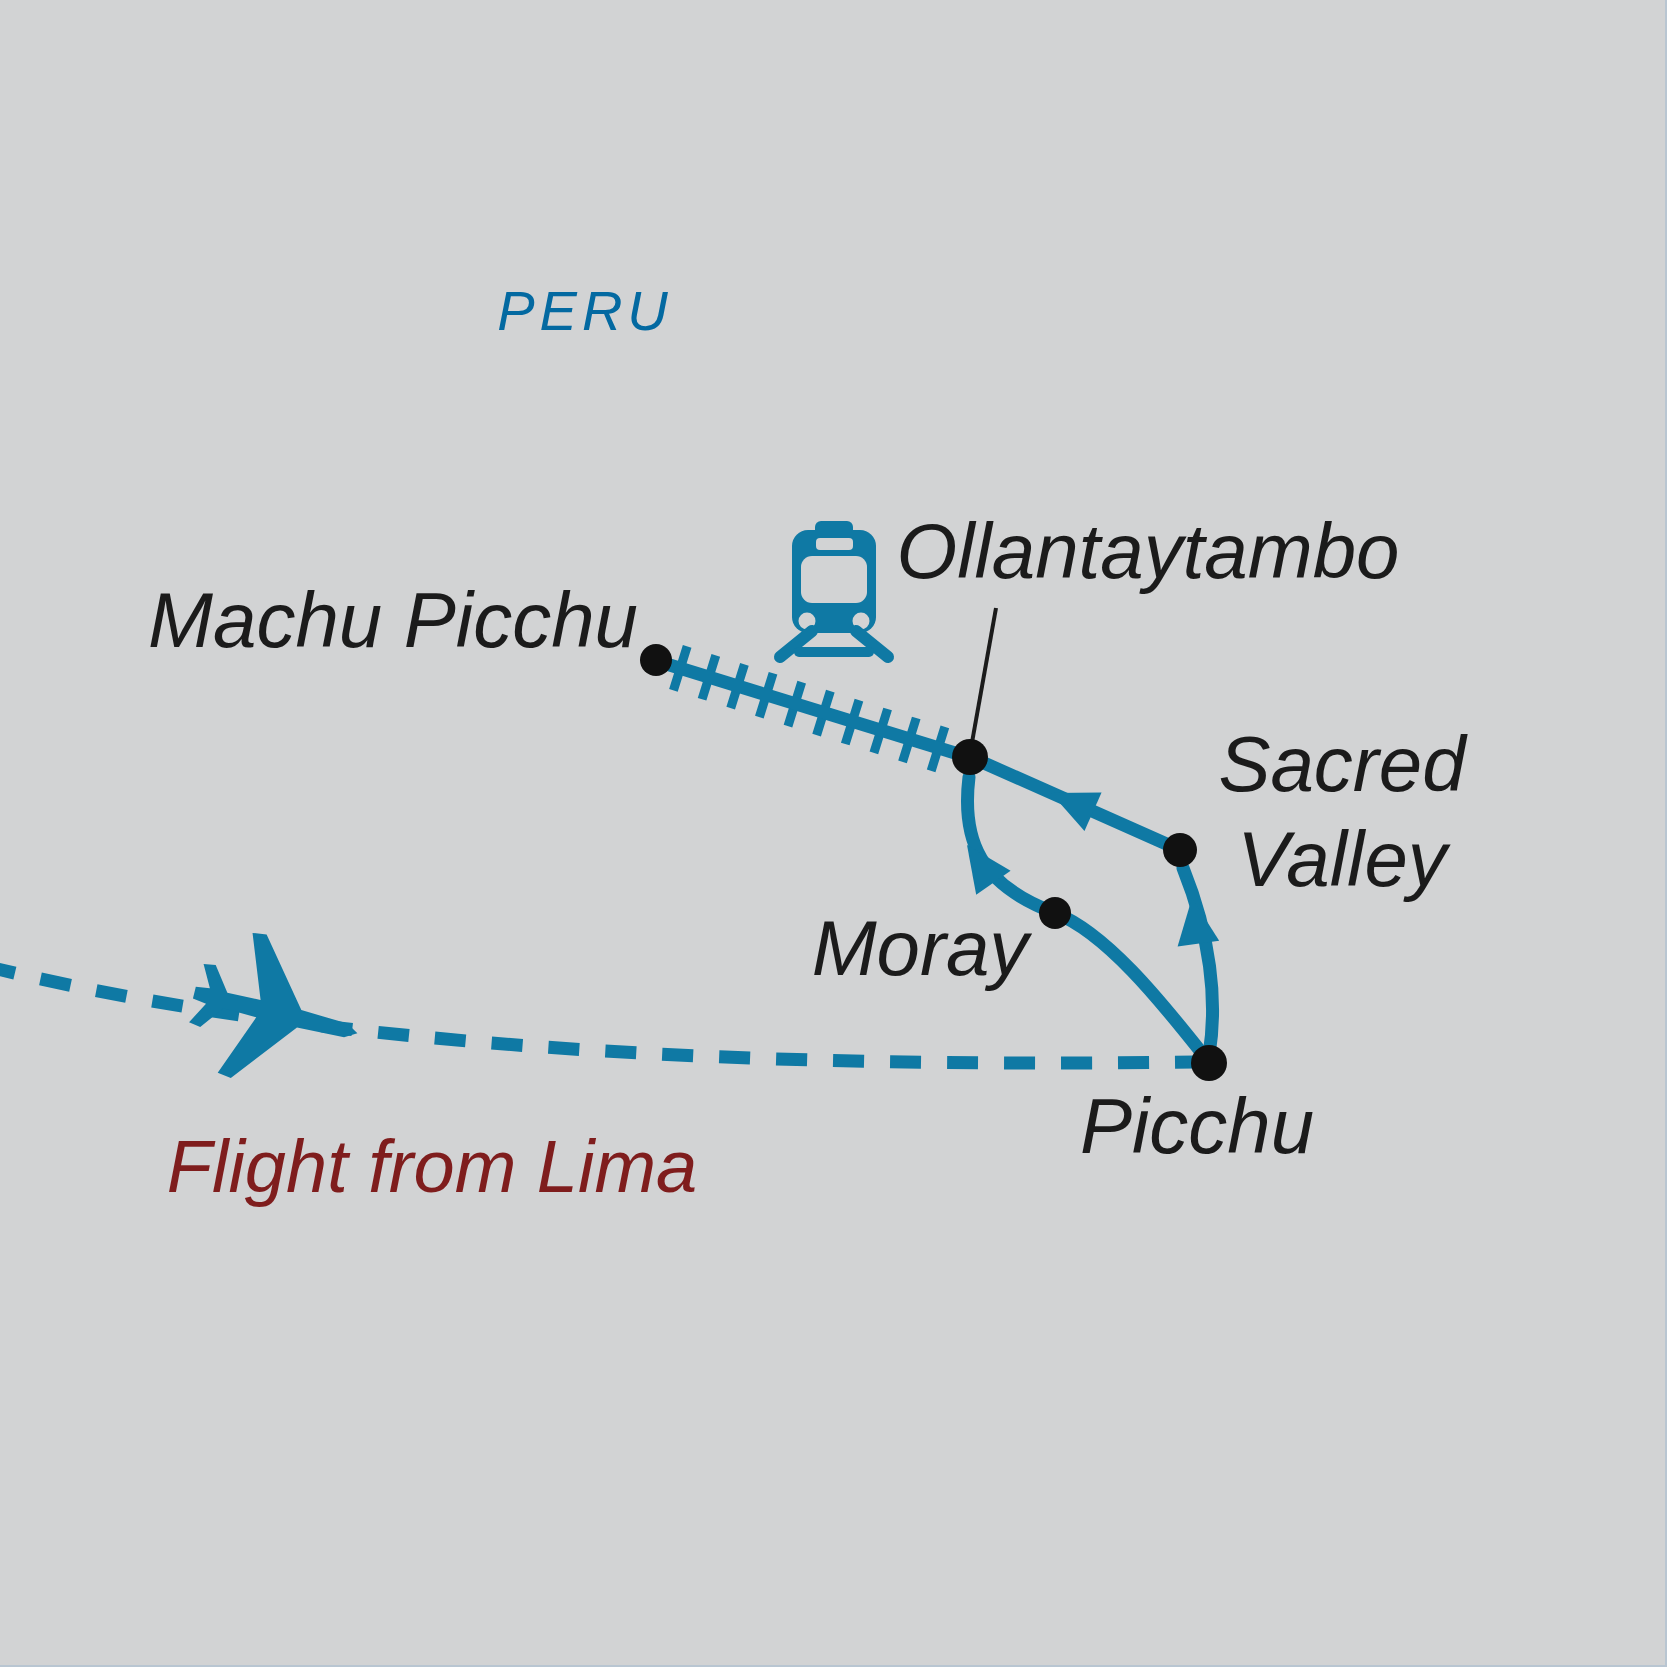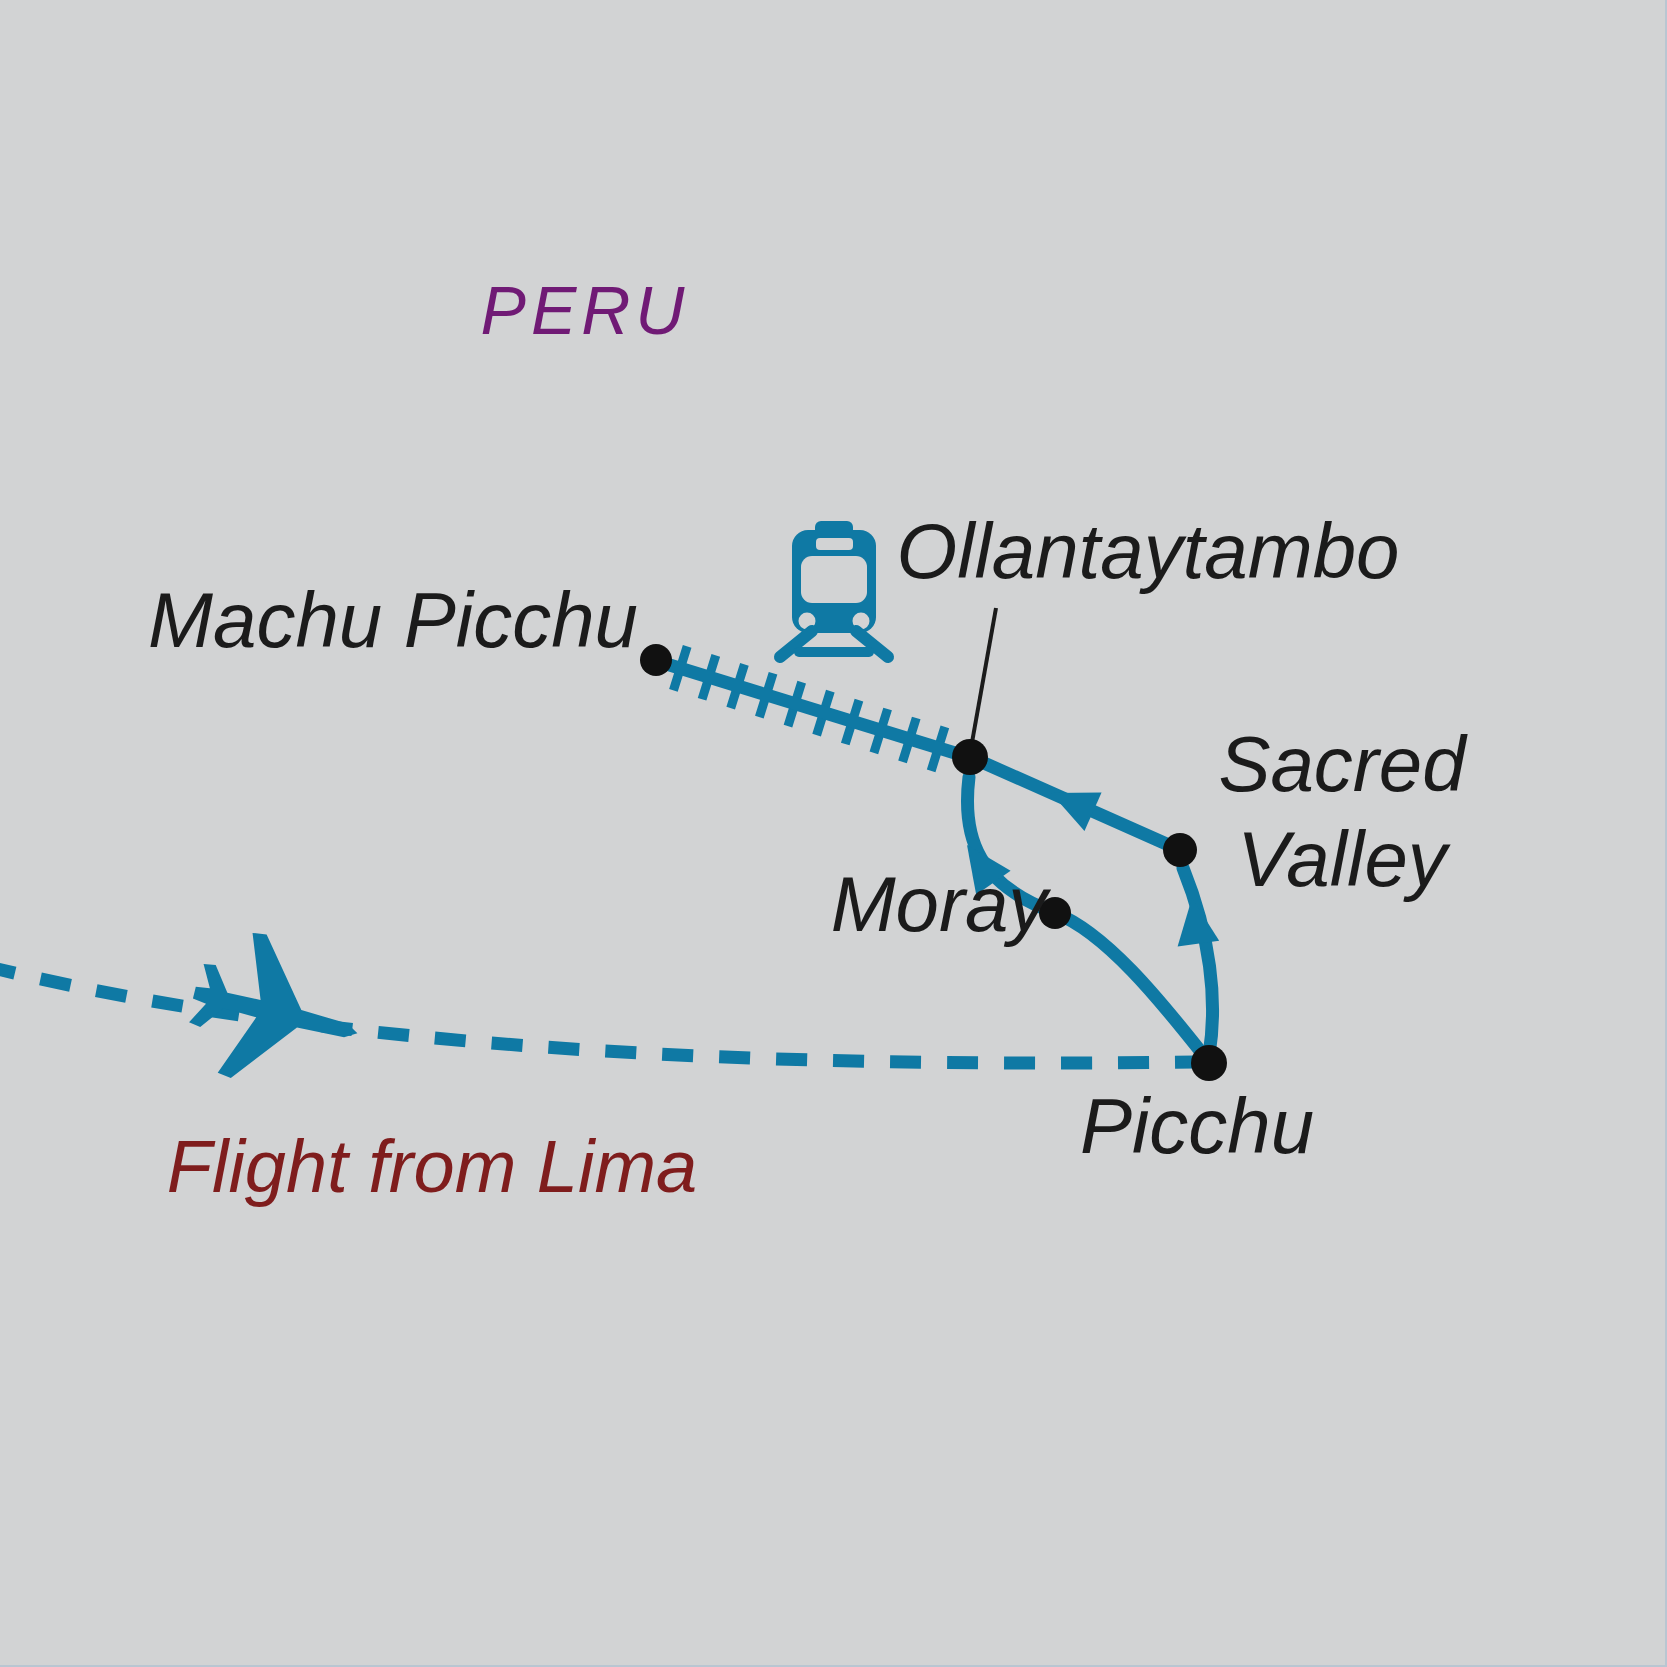--- a/index.html
+++ b/index.html
@@ -28,9 +28,9 @@
     position:absolute;
     transform:translate(-50%,-50%);
     font-style:italic;
-    font-size:68px;
+    font-size:56px;
     letter-spacing:5px;
-    color:#701a75;
+    color:#0369a1;
     white-space:nowrap;
   }
   .flight-label{

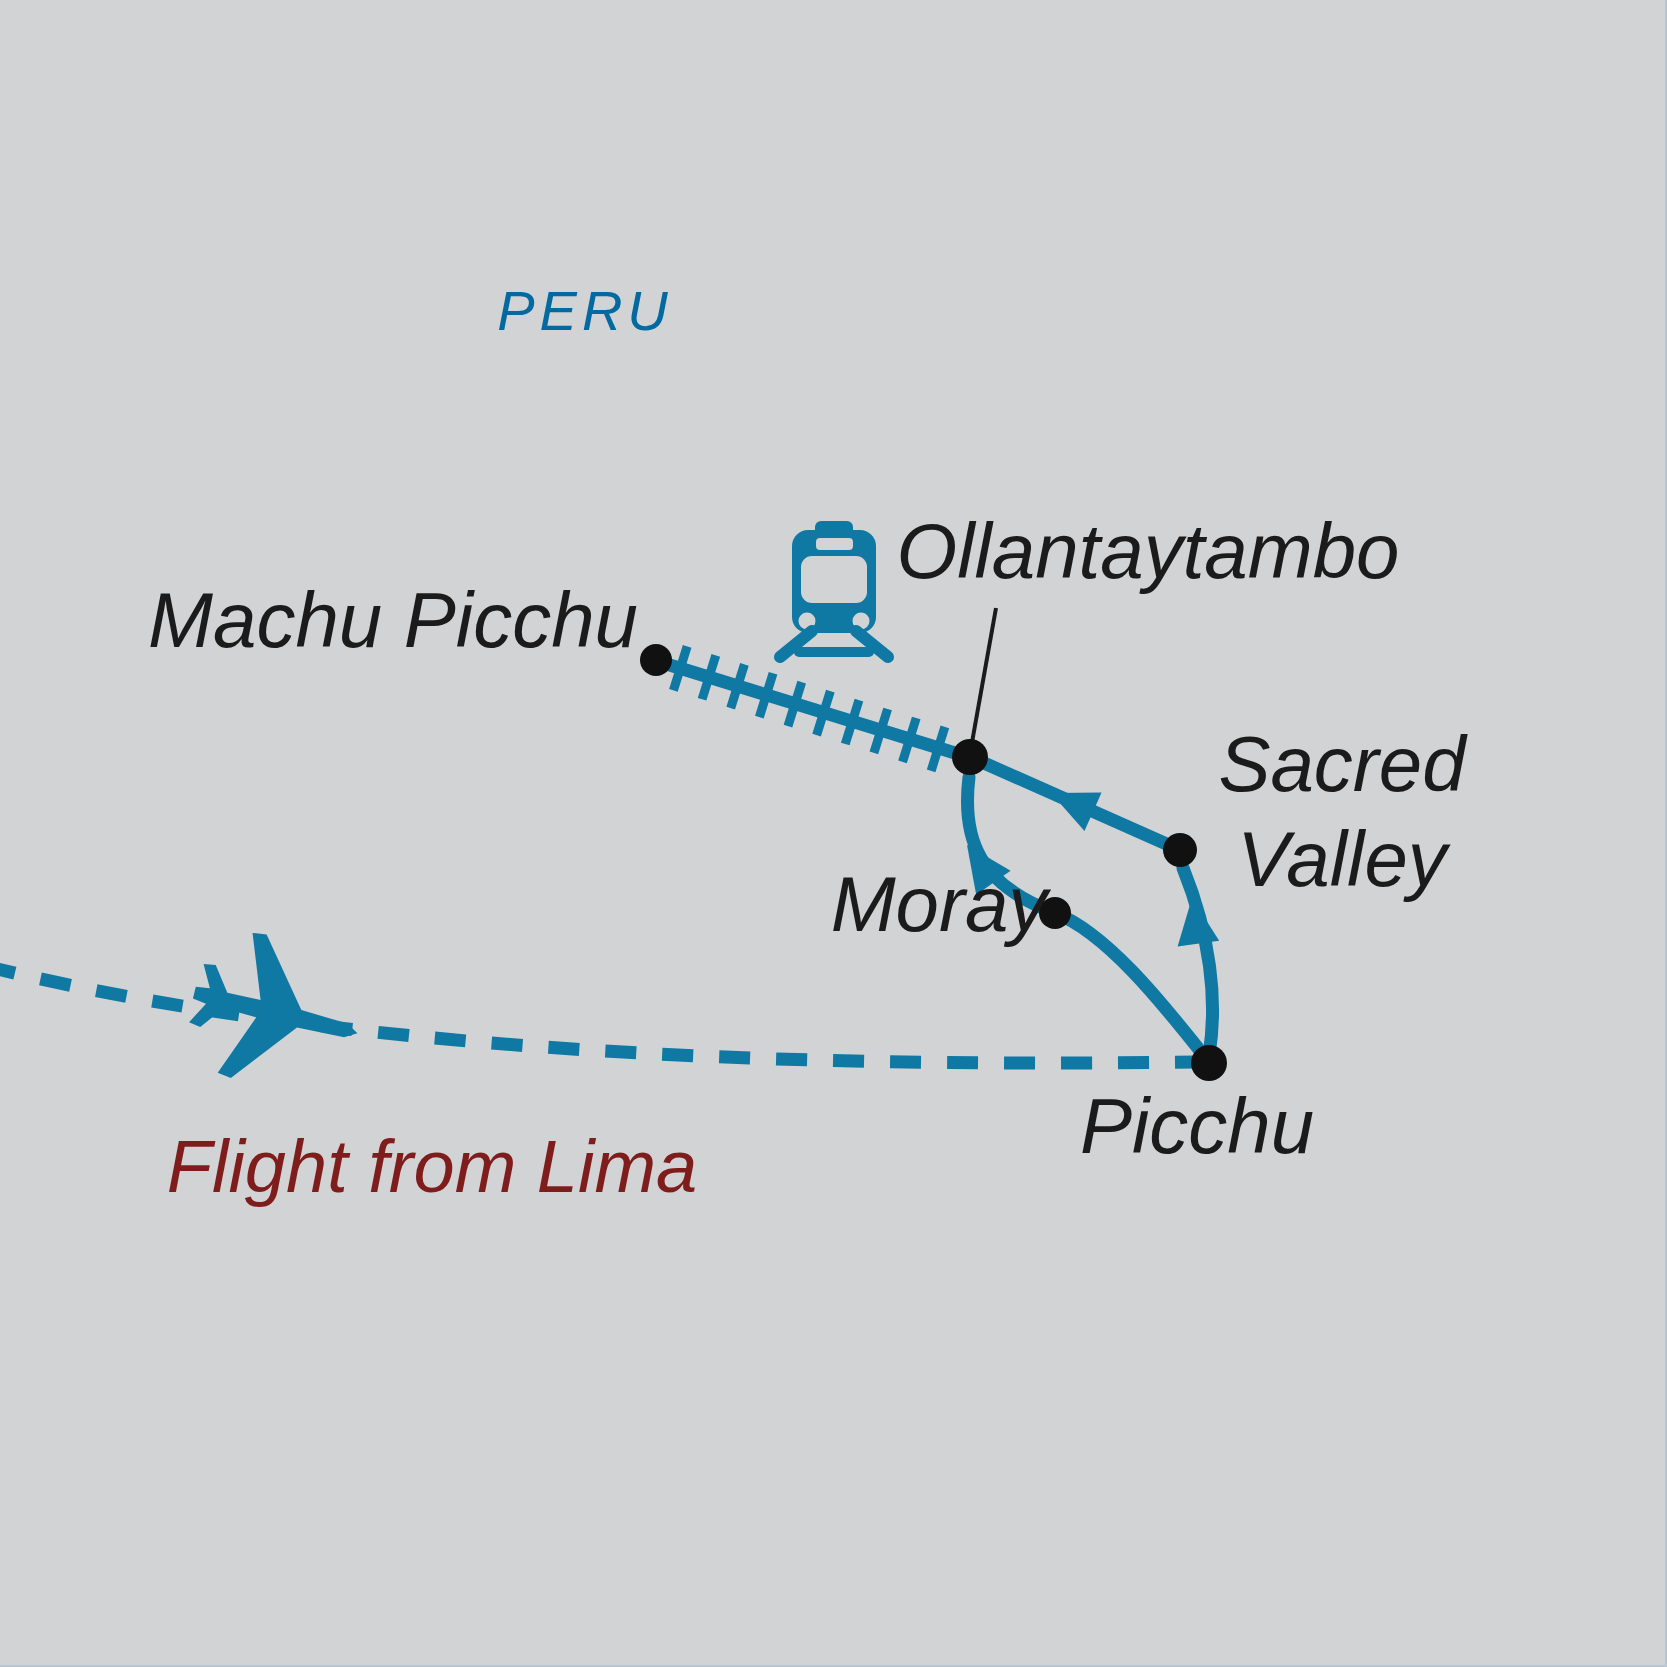--- a/index.html
+++ b/index.html
@@ -45,7 +45,7 @@
   .lbl-machu{left:393px;top:620px;}
   .lbl-olla{left:1148px;top:551px;}
   .lbl-sacred{left:1342px;top:812px;}
-  .lbl-moray{left:920px;top:904px;margin-left:19px;}
+  .lbl-moray{left:920px;top:948px;}
   .lbl-cusco{left:1197px;top:1126px;}
   .lbl-peru{left:585px;top:310px;}
   .lbl-flight{left:432px;top:1166px;}

